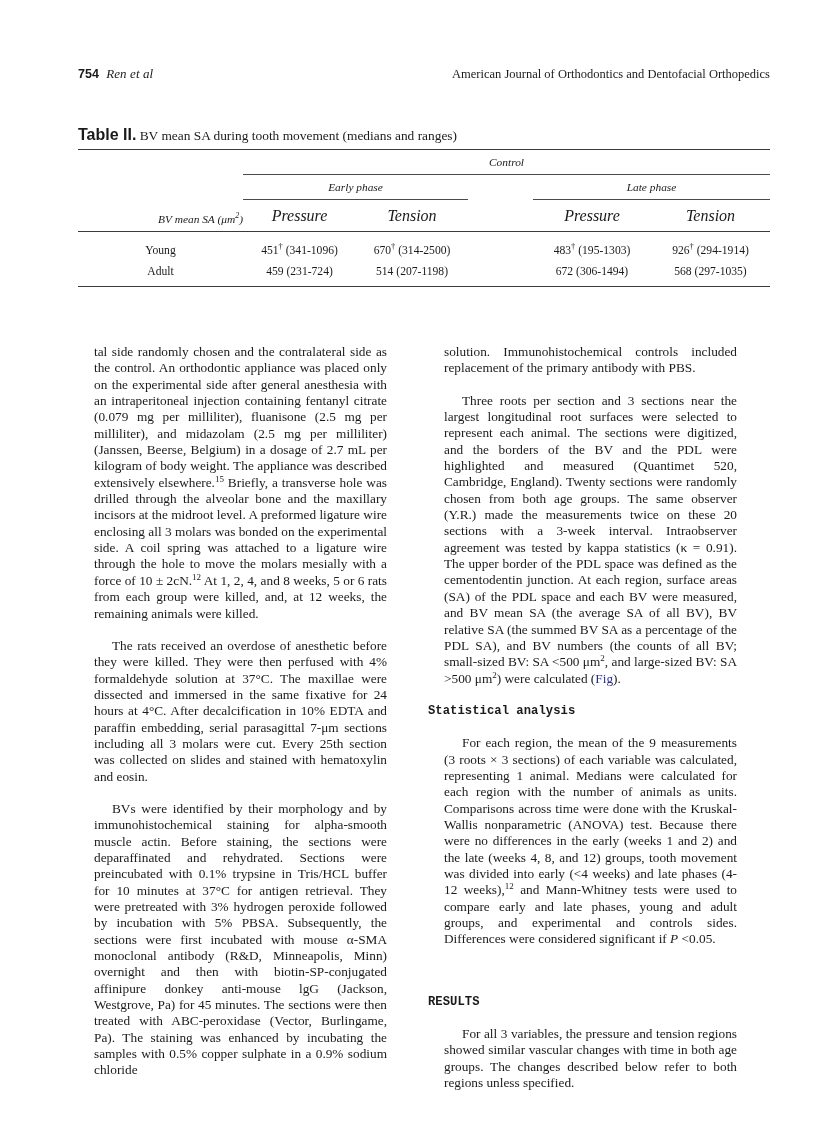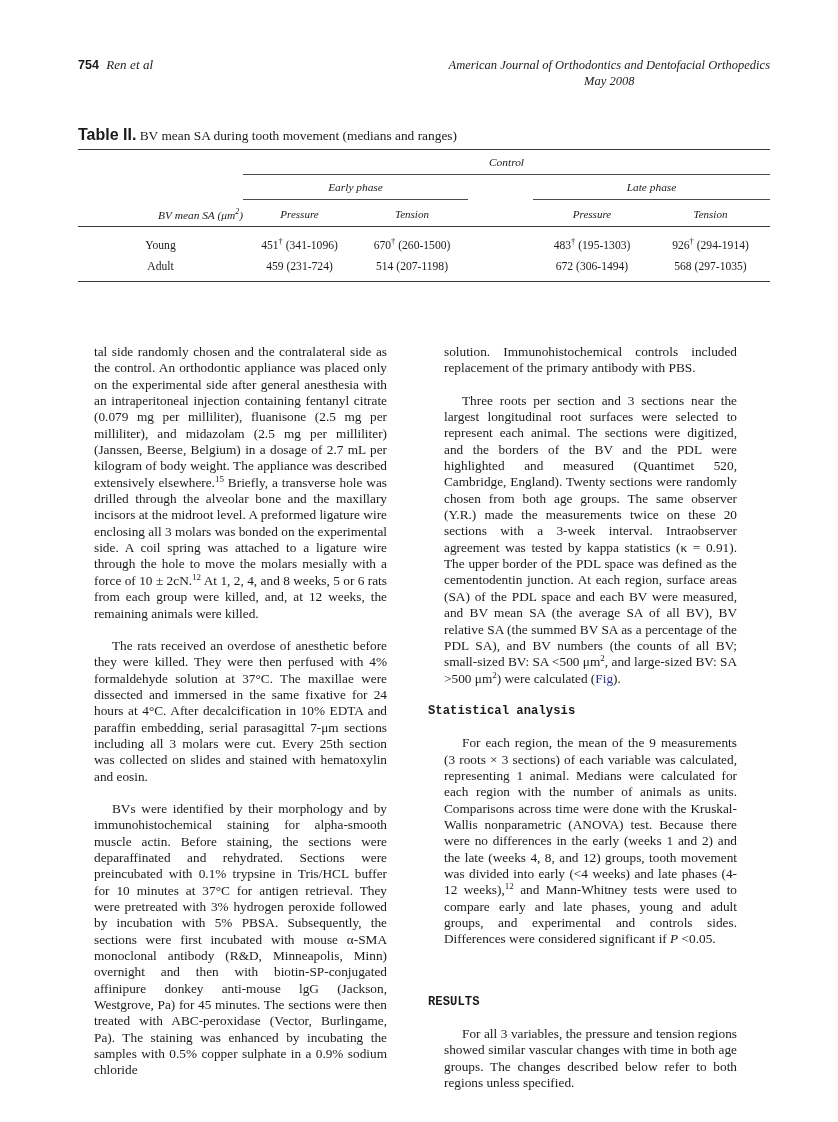--- a/index.html
+++ b/index.html
@@ -27,7 +27,7 @@
   .running-head {
     position: absolute;
     left: 78px;
-    top: 57px;
+    top: 66px;
     width: 692px;
     height: 44px;
   }

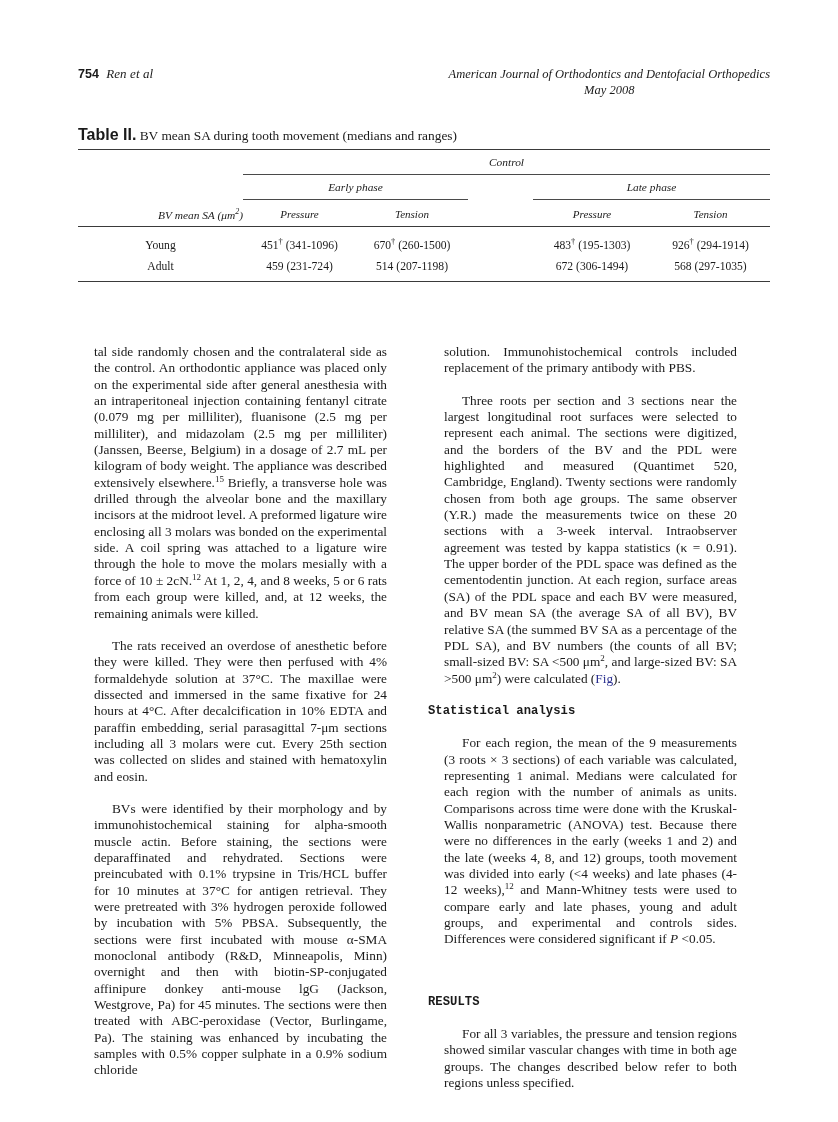--- a/index.html
+++ b/index.html
@@ -54,8 +54,7 @@
     position: absolute;
     right: 0;
     top: 0;
-    text-align: center;
-    font-style: italic;
+    text-align: right;
     font-size: 12.5px;
     line-height: 16px;
   }

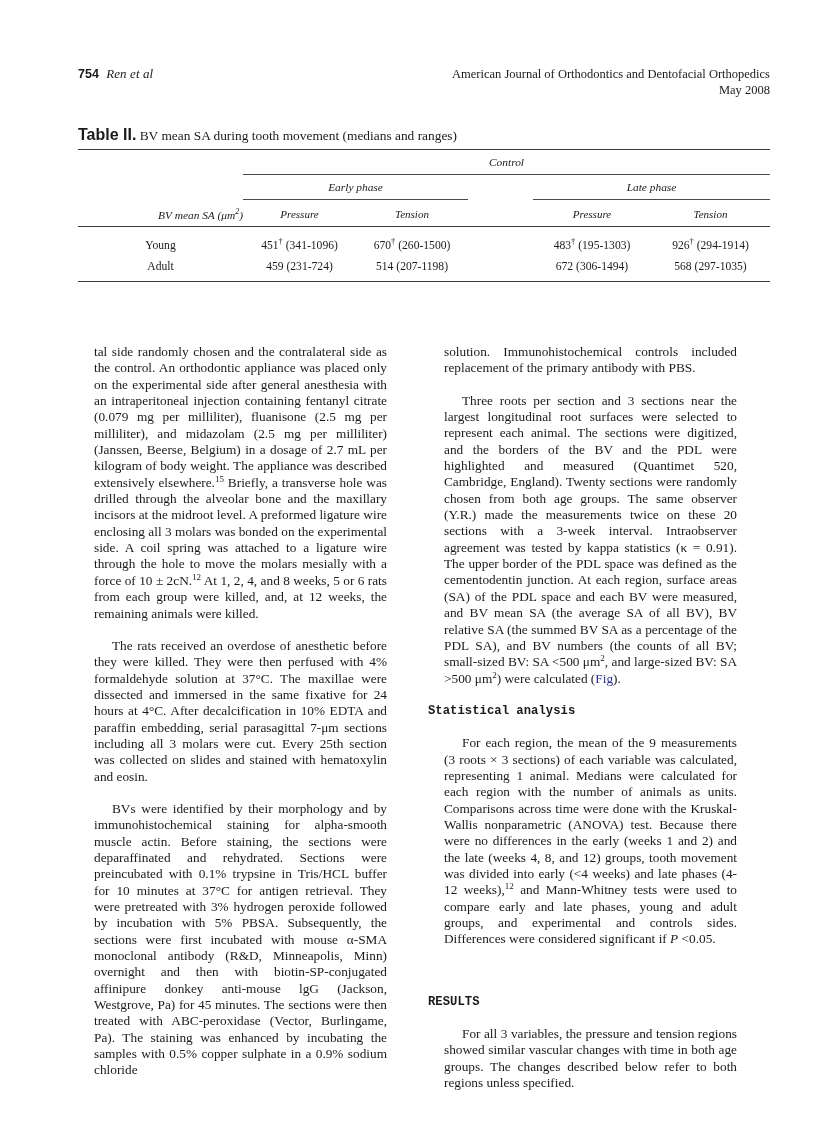--- a/index.html
+++ b/index.html
@@ -214,7 +214,6 @@
     </div>
     <div class="rh-right">
       <span class="rh-journal">American Journal of Orthodontics and Dentofacial Orthopedics</span>
-      <span class="rh-date">May 2008</span>
     </div>
   </div>
 

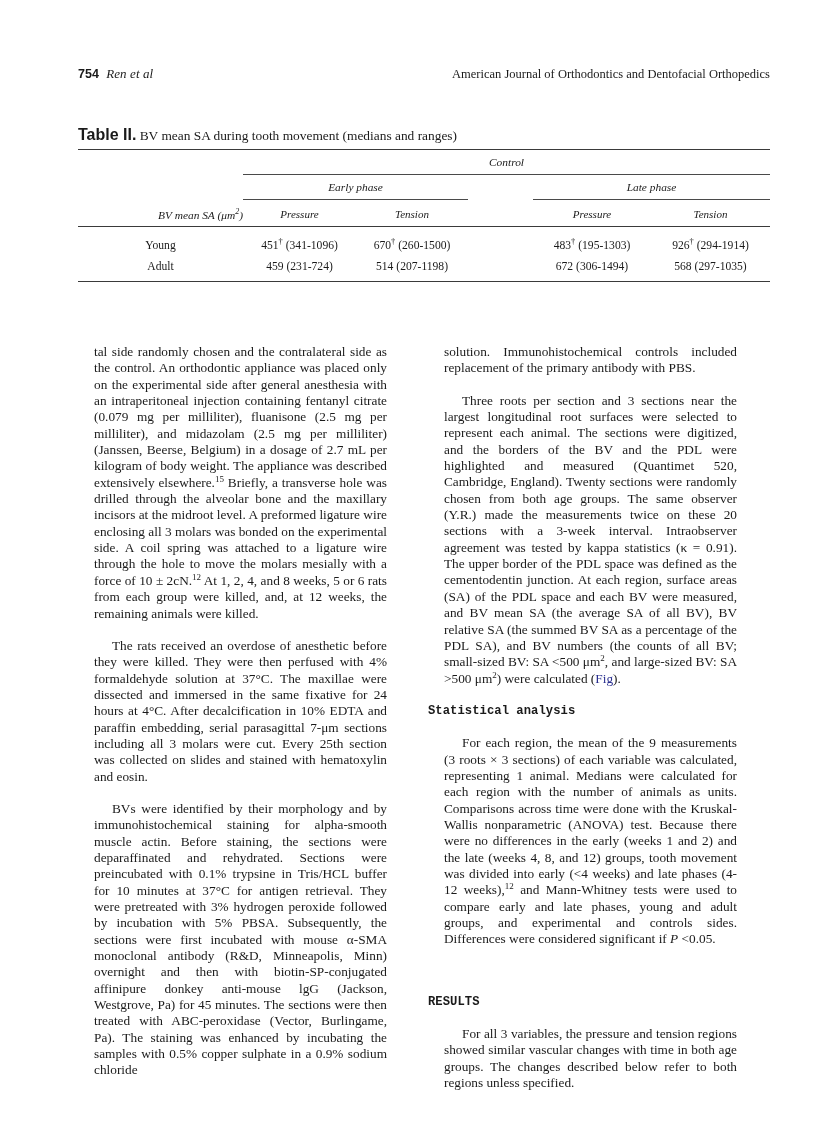--- a/index.html
+++ b/index.html
@@ -134,7 +134,7 @@
   .col-head {
     text-align: center;
     font-style: italic;
-    font-size: 11px;
+    font-size: 16px;
     padding: 7px 0 5px 0 !important;
   }
   .stub-head {

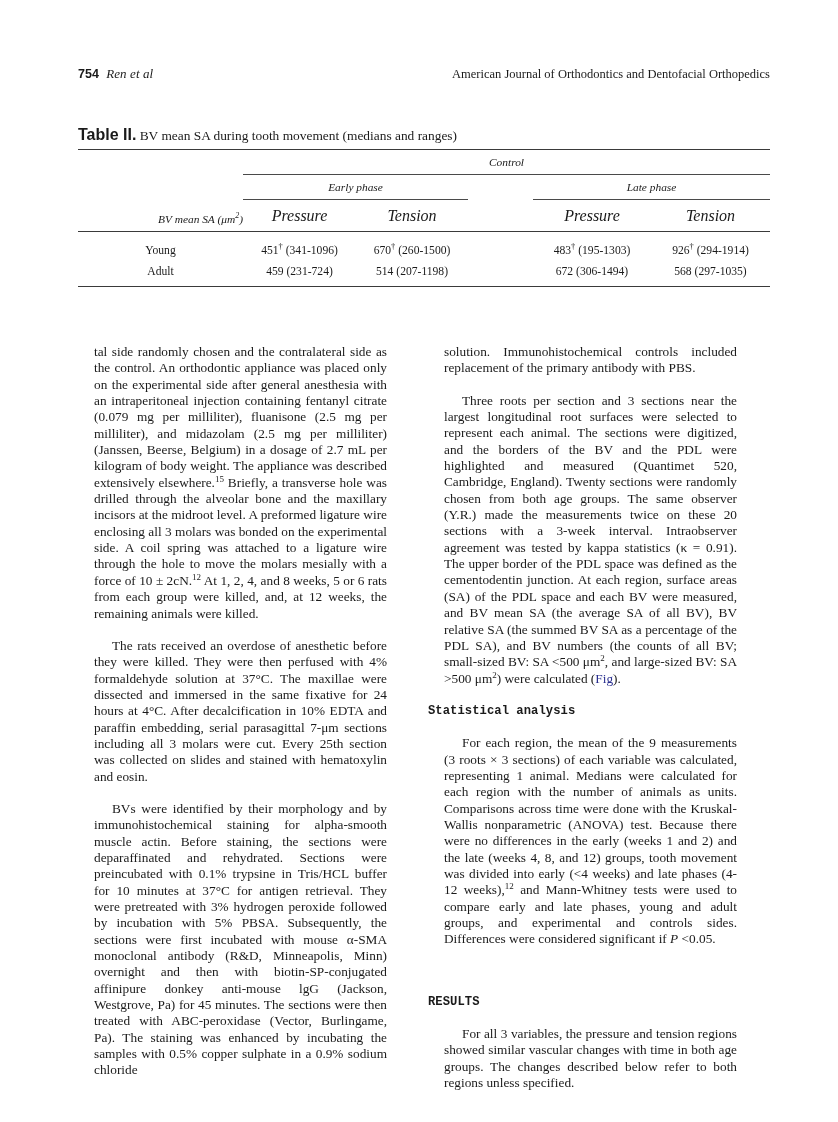--- a/index.html
+++ b/index.html
@@ -278,7 +278,7 @@
       <tr class="body-row first">
         <td class="cell-stub">Young</td>
         <td class="cell-num"><span>451</span><sup>†</sup><span> (341-1096)</span></td>
-        <td class="cell-num"><span>670</span><sup>†</sup><span> (260-1500)</span></td>
+        <td class="cell-num"><span>670</span><sup>†</sup><span> (314-2500)</span></td>
         <td></td>
         <td class="cell-num"><span>483</span><sup>†</sup><span> (195-1303)</span></td>
         <td class="cell-num"><span>926</span><sup>†</sup><span> (294-1914)</span></td>

